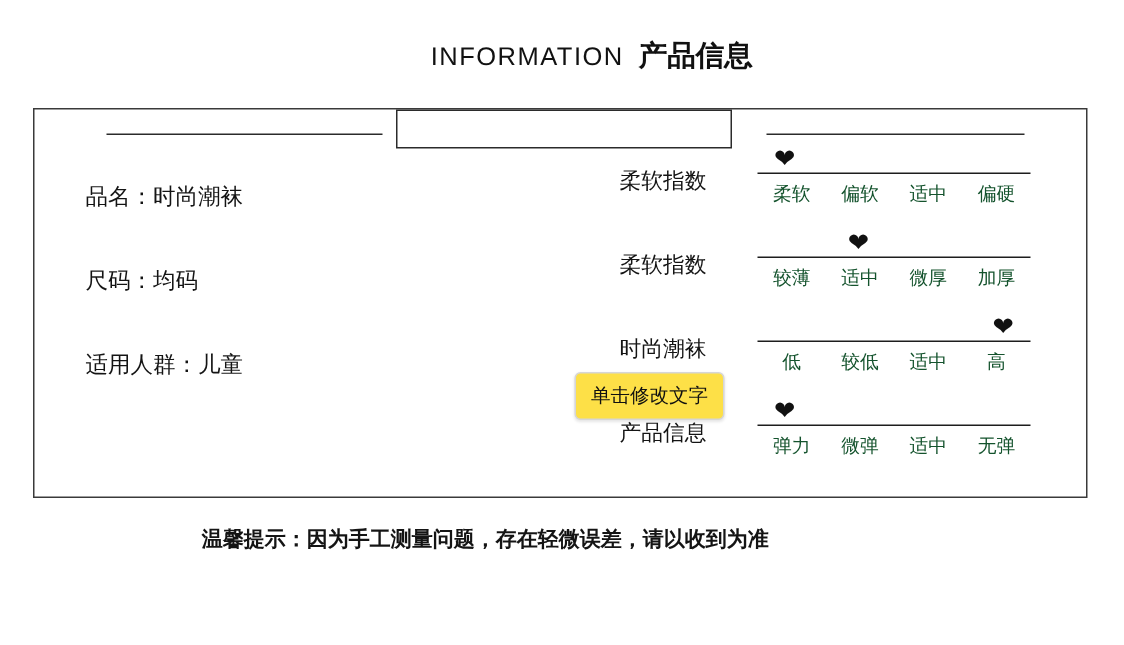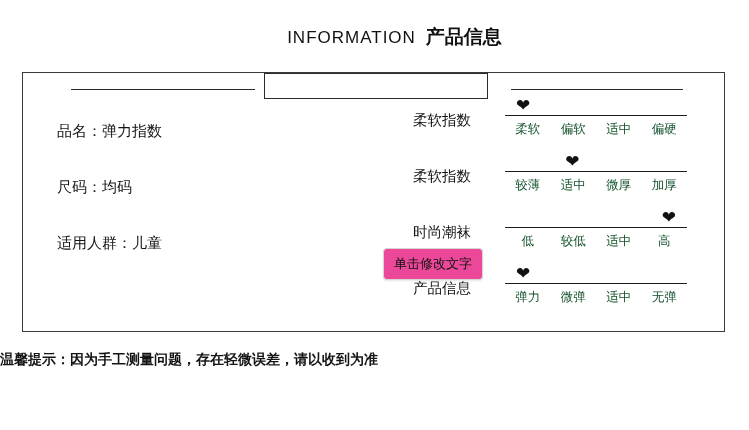--- a/index.html
+++ b/index.html
@@ -198,7 +198,7 @@
 
     <div class="specs">
       <div class="spec-row">
-        <span class="label">品名：弹力指数</span>
+        <span class="label">品名：时尚潮袜</span>
       </div>
       <div class="spec-row">
         <span class="label">尺码：均码</span>

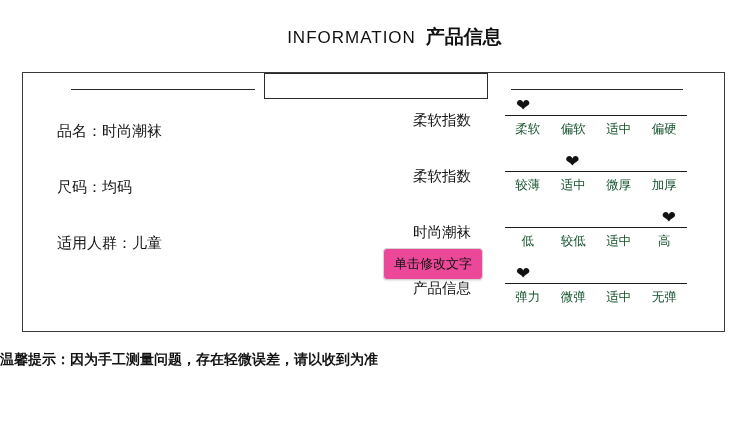--- a/index.html
+++ b/index.html
@@ -159,7 +159,7 @@
     position: absolute;
     left: 383px;
     top: 248px;
-    background: #ec4899;
+    background: #fde047;
     border: 1px solid #d6d6d6;
     border-radius: 4px;
     padding: 6px 10px;

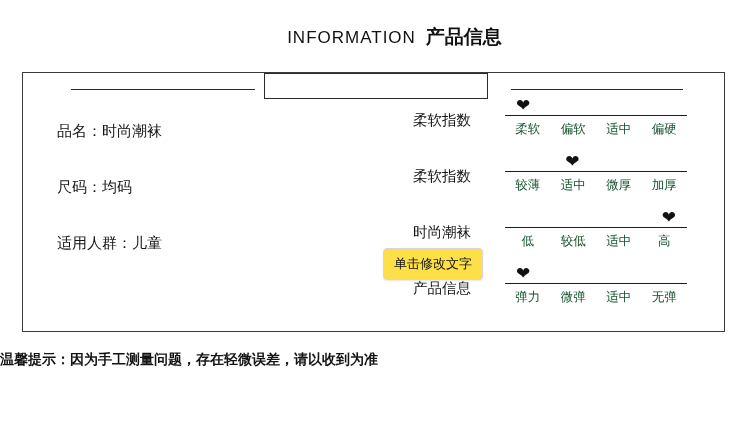--- a/index.html
+++ b/index.html
@@ -176,6 +176,7 @@
     left: 0;
     top: 351px;
     width: 647px;
+    text-align: center;
     font-size: 14px;
     font-weight: bold;
     color: #141414;

